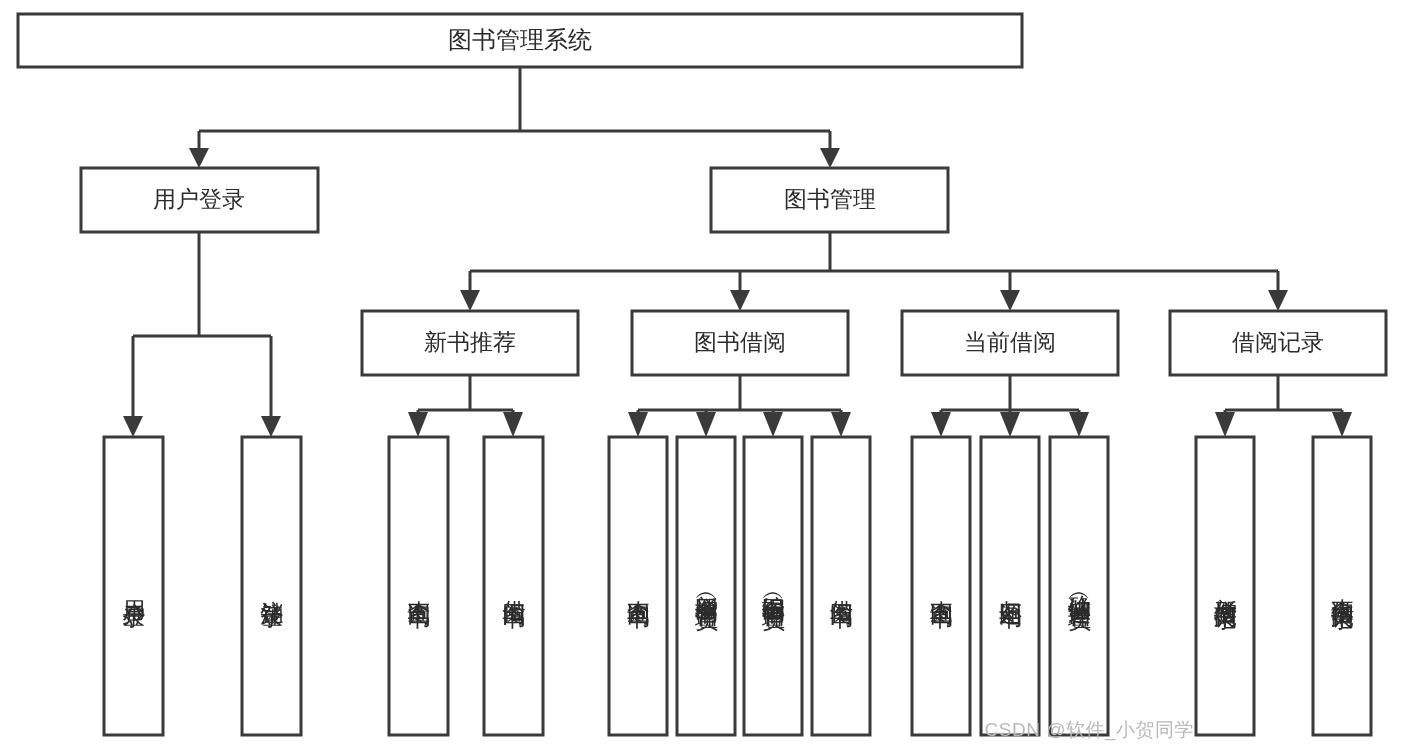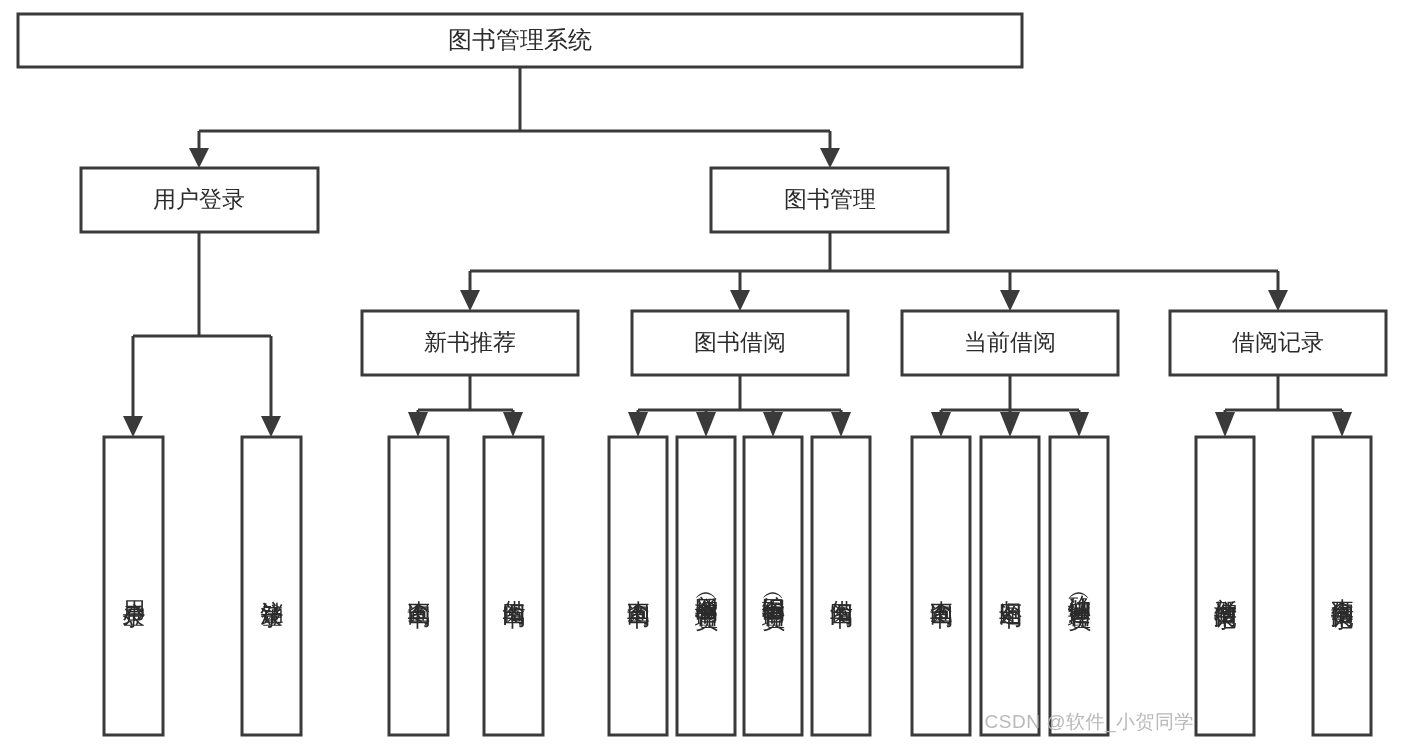--- a/index.html
+++ b/index.html
@@ -39,7 +39,7 @@
   #watermark{
     position:absolute;
     right:8px;
-    bottom:12px;
+    bottom:4px;
     font-family:"Liberation Sans","DejaVu Sans",sans-serif;
     font-size:19px;
     color:#b9b9b9;

